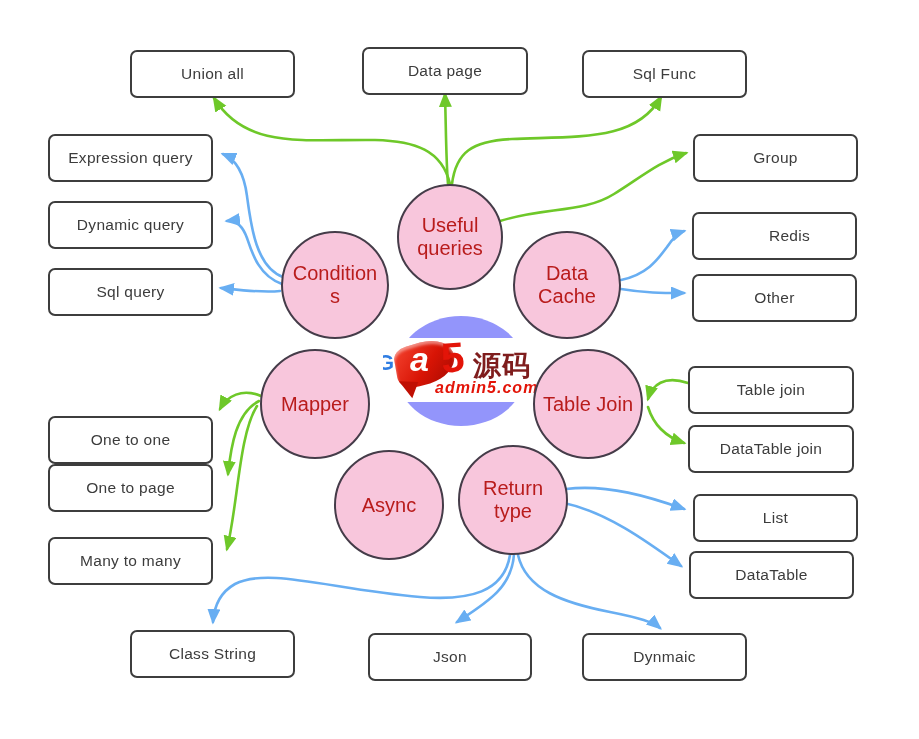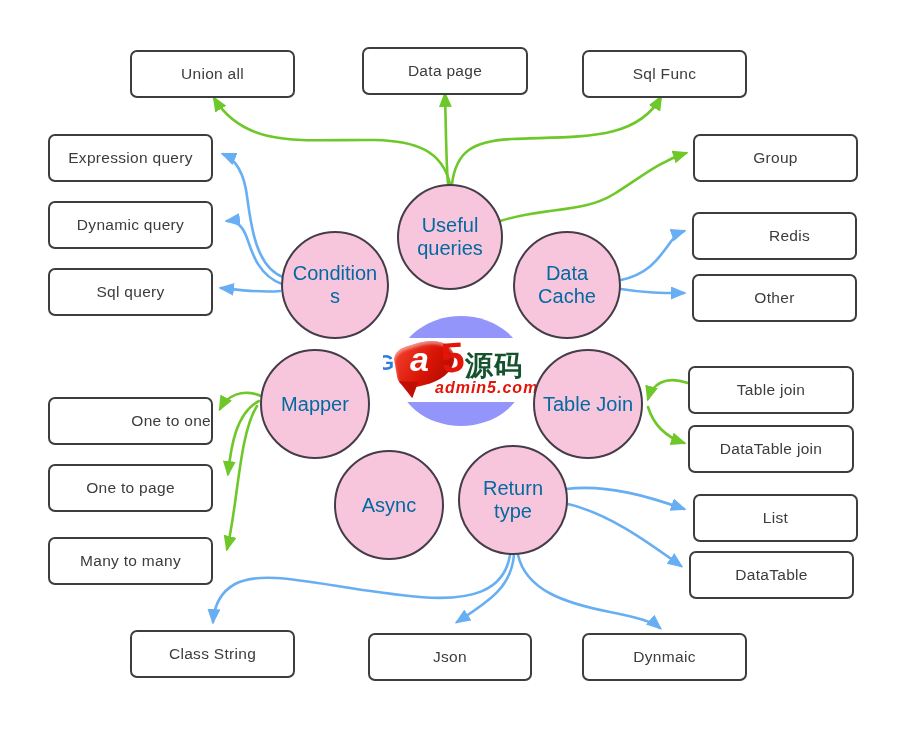--- a/index.html
+++ b/index.html
@@ -23,7 +23,7 @@
     position:absolute;z-index:3;box-sizing:border-box;
     background:#f8c6dc;border:2px solid #453c49;border-radius:50%;
     display:flex;align-items:center;justify-content:center;text-align:center;
-    color:#0369a1;font-size:20px;line-height:1.15;cursor:default;
+    color:#b91c1c;font-size:20px;line-height:1.15;cursor:default;
   }
   .topic-circle .lbl{display:block;max-width:92px;overflow-wrap:anywhere;}
 

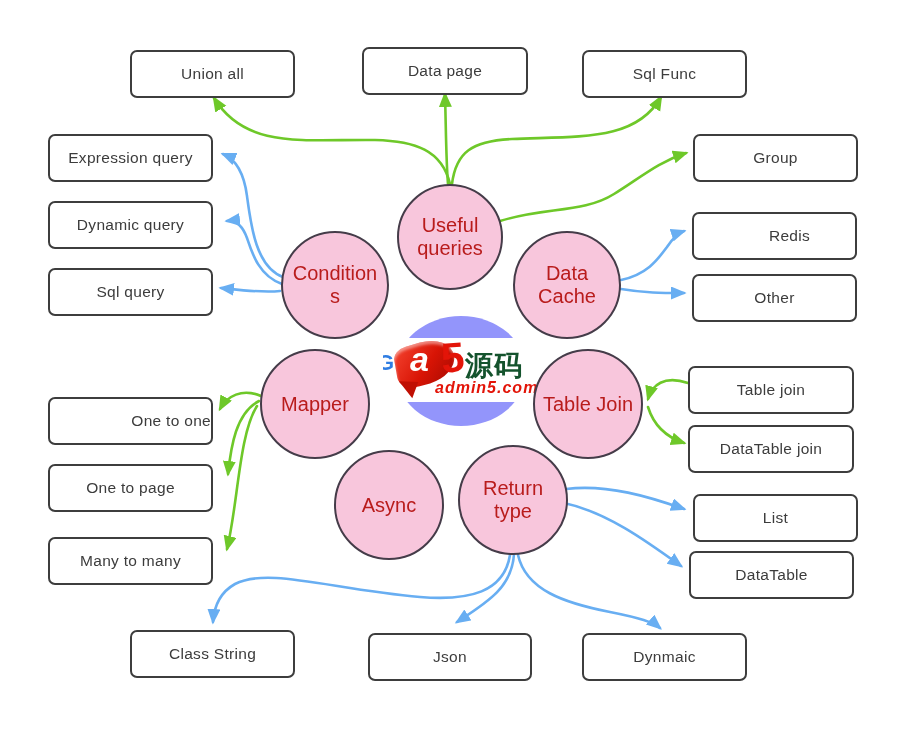--- a/index.html
+++ b/index.html
@@ -82,7 +82,7 @@
   }
   .wm-a{position:absolute;left:27px;top:2px;font-size:34px;font-weight:bold;font-style:italic;color:#ffffff;}
   .wm-5{position:absolute;left:58px;top:-4px;font-size:42px;font-weight:bold;color:#e31408;transform:rotate(-4deg);}
-  .wm-cn{position:absolute;left:82px;top:9px;font-size:28px;font-weight:bold;color:#14532d;letter-spacing:1px;}
+  .wm-cn{position:absolute;left:90px;top:9px;font-size:28px;font-weight:bold;color:#7f1d1d;letter-spacing:1px;}
   .wm-domain{position:absolute;left:52px;top:41px;font-size:16px;font-weight:bold;font-style:italic;color:#e31408;letter-spacing:1px;}
 </style>
 </head>

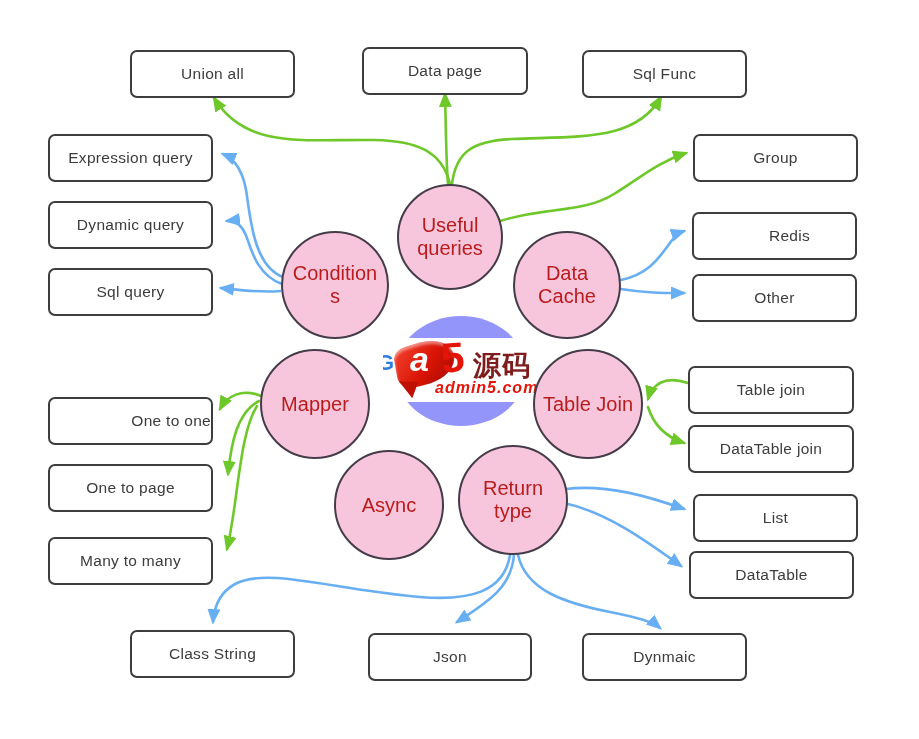--- a/index.html
+++ b/index.html
@@ -37,7 +37,7 @@
   #b-group{left:693px;top:134px;}
   #b-redis{left:692px;top:212px;padding-left:30px;}
   #b-other{left:692px;top:274px;}
-  #b-one-to-one{left:48px;top:397px;justify-content:flex-end;}
+  #b-one-to-one{left:48px;top:416px;}
   #b-one-to-many{left:48px;top:464px;}
   #b-many-to-many{left:48px;top:537px;}
   #b-table-join{left:688px;top:366px;width:166px;}

